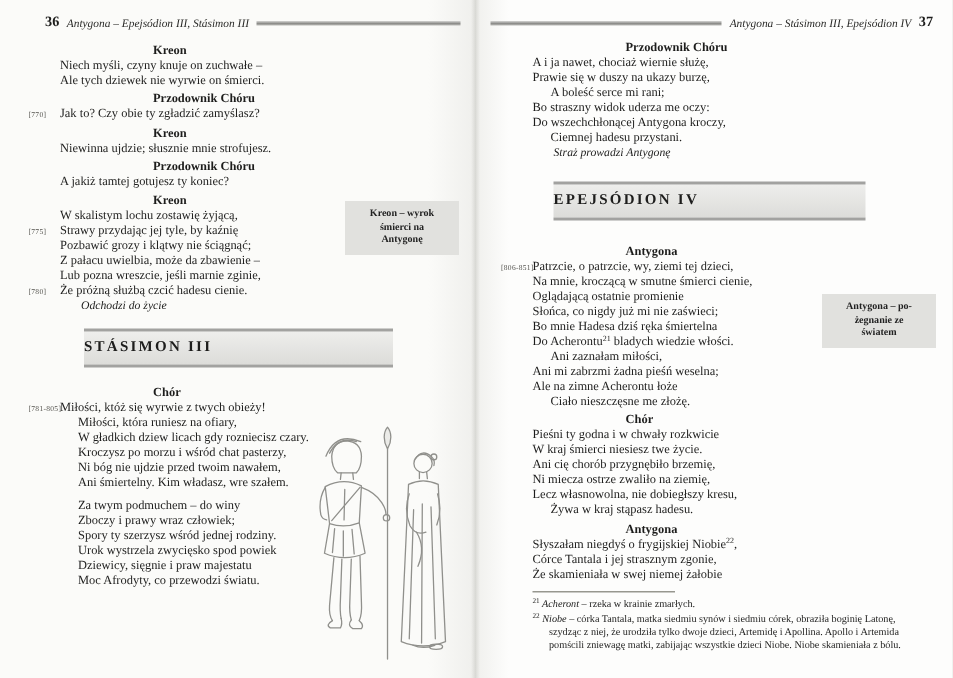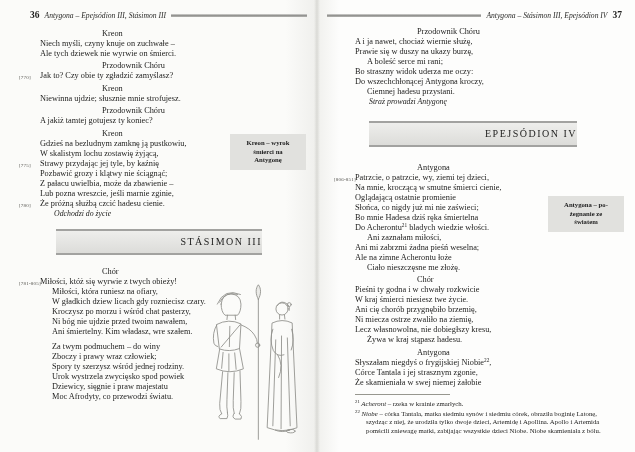--- a/index.html
+++ b/index.html
@@ -26,7 +26,7 @@
   .col-left  { top:26px; left:40px; width:236px; }
   .col-right { top:24px; left:38px; width:212px; }
 
-  .speaker { font-weight:normal; margin:2.5px 0 0 22px; white-space:nowrap;padding-left:40px; }
+  .speaker { font-weight:bold; margin:2.5px 0 0 22px; white-space:nowrap;padding-left:40px; }
   .vline { position:relative; white-space:nowrap; }
   .vline.ind1 { padding-left:12px; }
   .vline.gap { margin-top:5px; }

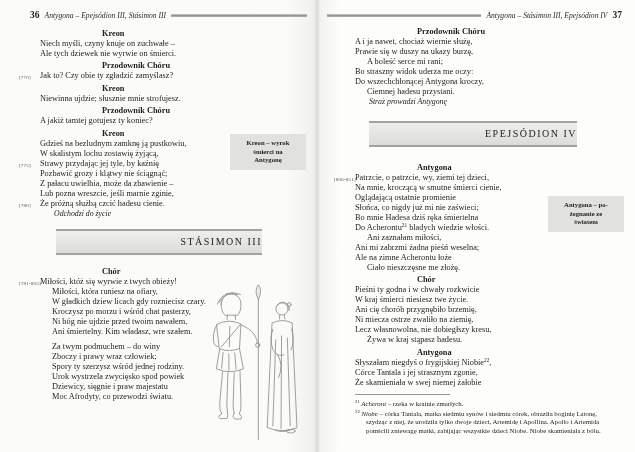--- a/index.html
+++ b/index.html
@@ -34,10 +34,10 @@
   .stage { font-style:italic; font-size:7.8px; margin-left:14px; white-space:nowrap; }
   sup.fnref { font-size:5.3px; line-height:0; vertical-align:3px; }
 
-  .section-box { margin:10px 0 12px 16px; width:206px; text-align:right; padding:6.5px 0 5.5px;
+  .section-box { margin:10px 0 12px 16px; width:206px; text-align:left; padding:6.5px 0 5.5px;
     background:linear-gradient(to bottom,#eeeeec,#dcdcd9);
     border-top:2px solid #a2a2a0; border-bottom:2px solid #a2a2a0;
-    font-weight:normal; font-size:10px; letter-spacing:1.5px; }
+    font-weight:bold; font-size:10px; letter-spacing:1.5px; }
   .col-right .section-box { margin:14px 0 16px 14px; width:208px; }
 
   .margin-note { position:absolute; width:76px; background:#e1e1de; padding:5px 2px;

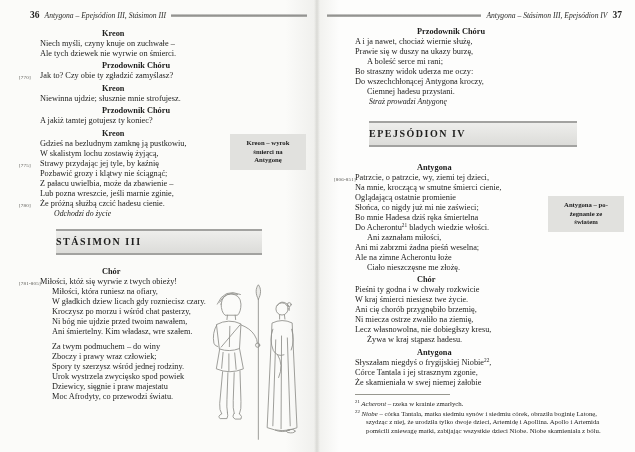--- a/index.html
+++ b/index.html
@@ -85,7 +85,6 @@
         </div>
         <div class="block">
           <div class="speaker">Kreon</div>
-          <div class="vline">Gdzieś na bezludnym zamknę ją pustkowiu,</div>
           <div class="vline">W skalistym lochu zostawię żyjącą,</div>
           <div class="vline"><span class="lineno">[775]</span>Strawy przydając jej tyle, by kaźnię</div>
           <div class="vline">Pozbawić grozy i klątwy nie ściągnąć;</div>

